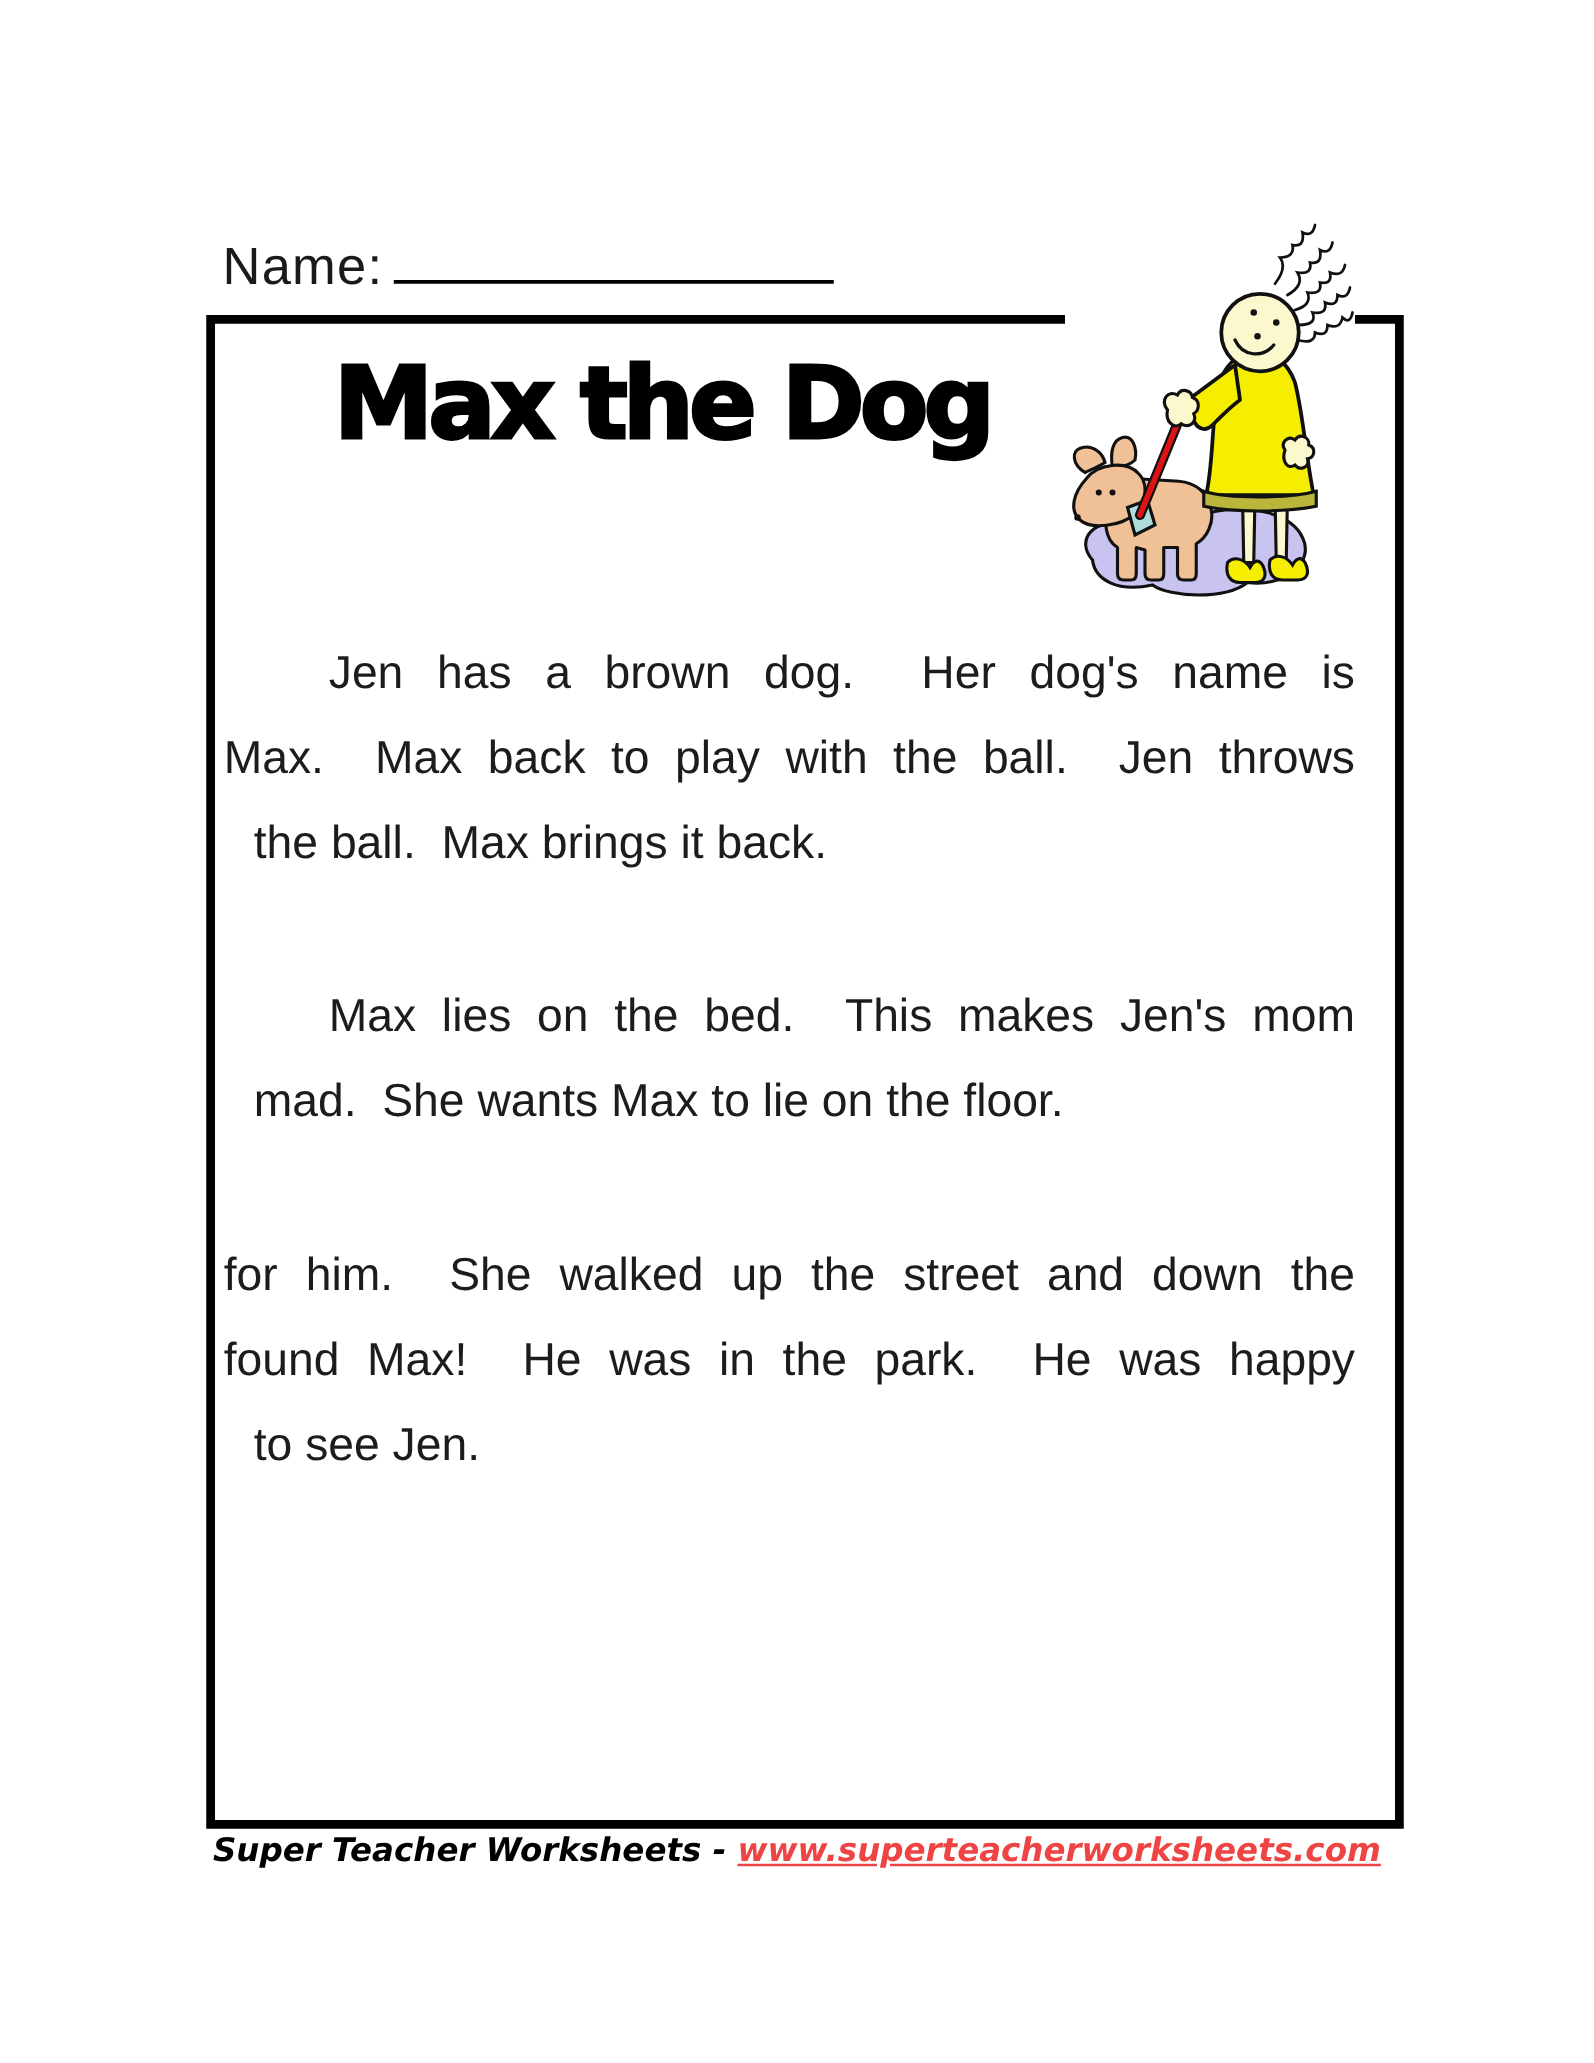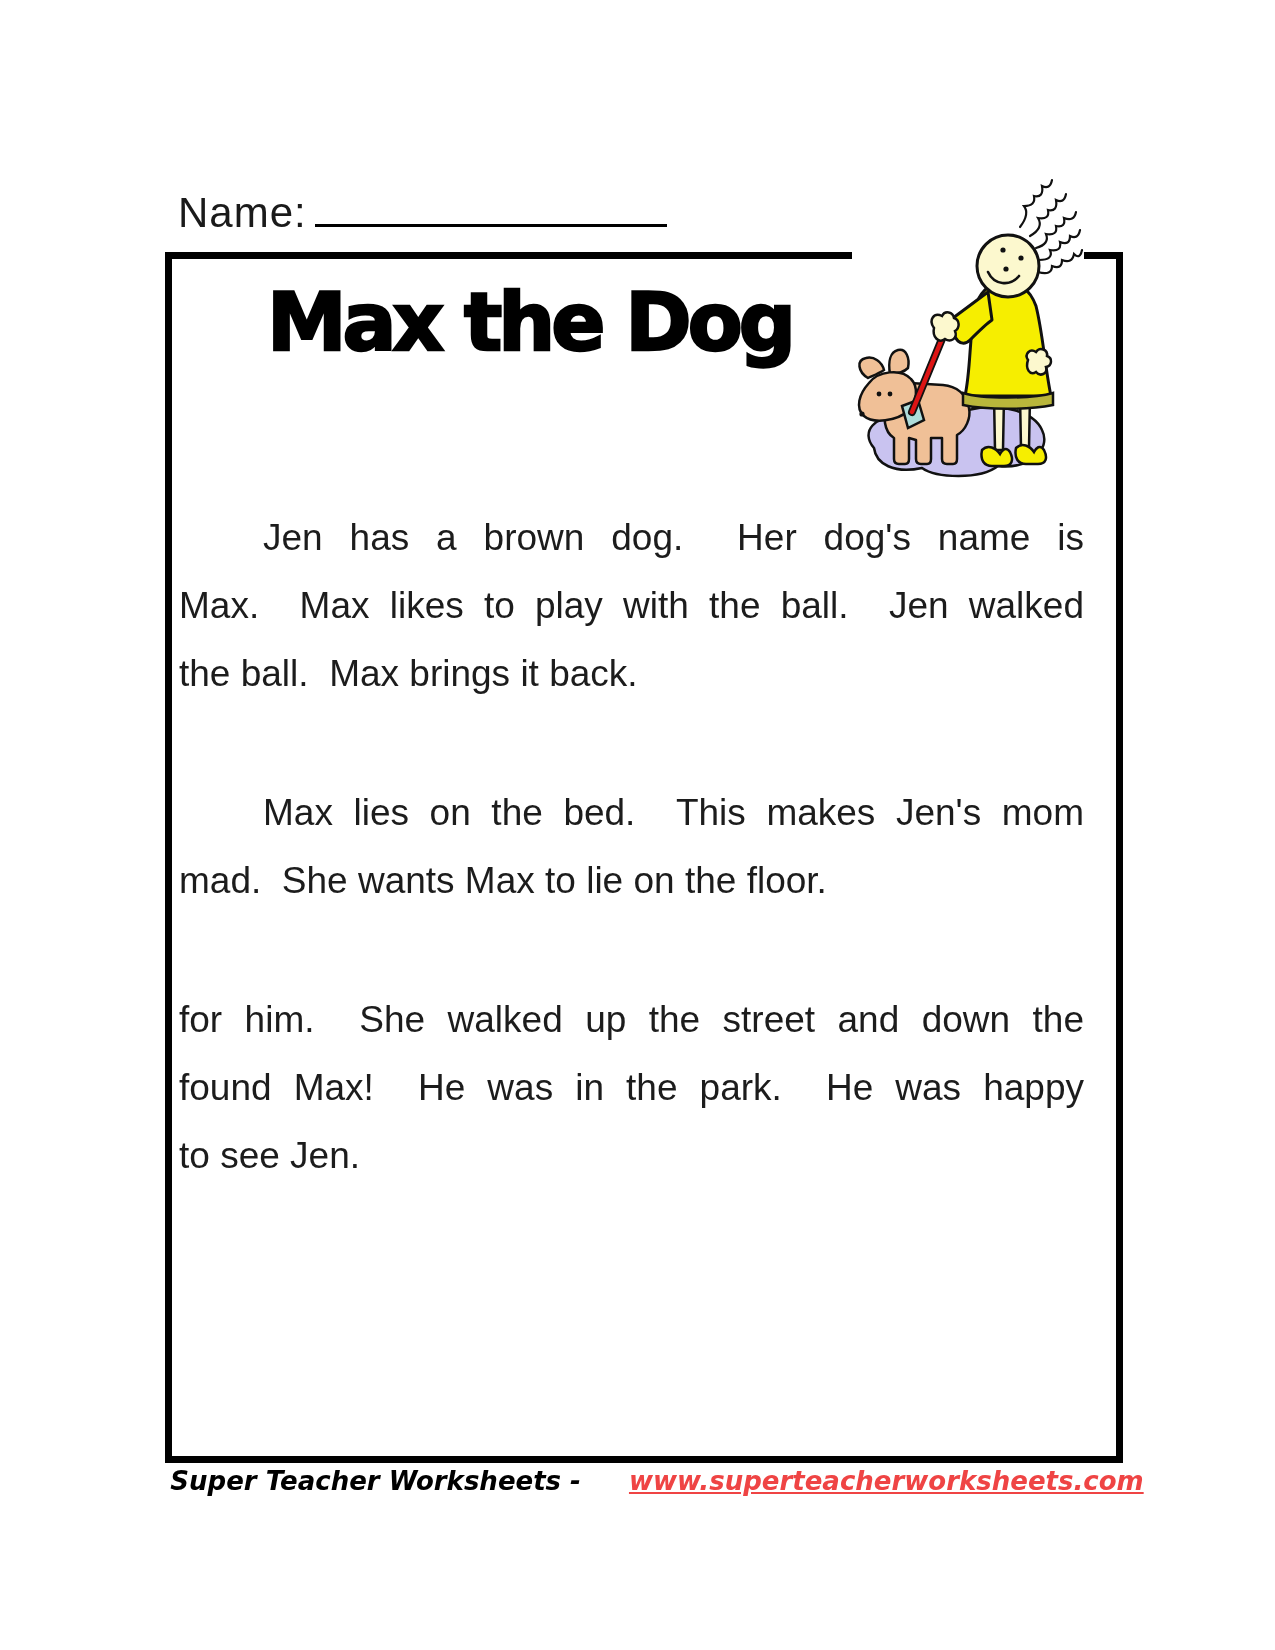--- a/index.html
+++ b/index.html
@@ -122,7 +122,7 @@
   <div class="story">
     <div class="para">
       <div class="line indent">Jen has a brown dog.  Her dog's name is</div>
-      <div class="line">Max.  Max likes to play with the ball.  Jen walked</div>
+      <div class="line">Max.  Max back to play with the ball.  Jen throws</div>
       <div class="line last">the ball.  Max brings it back.</div>
     </div>
     <div class="para">

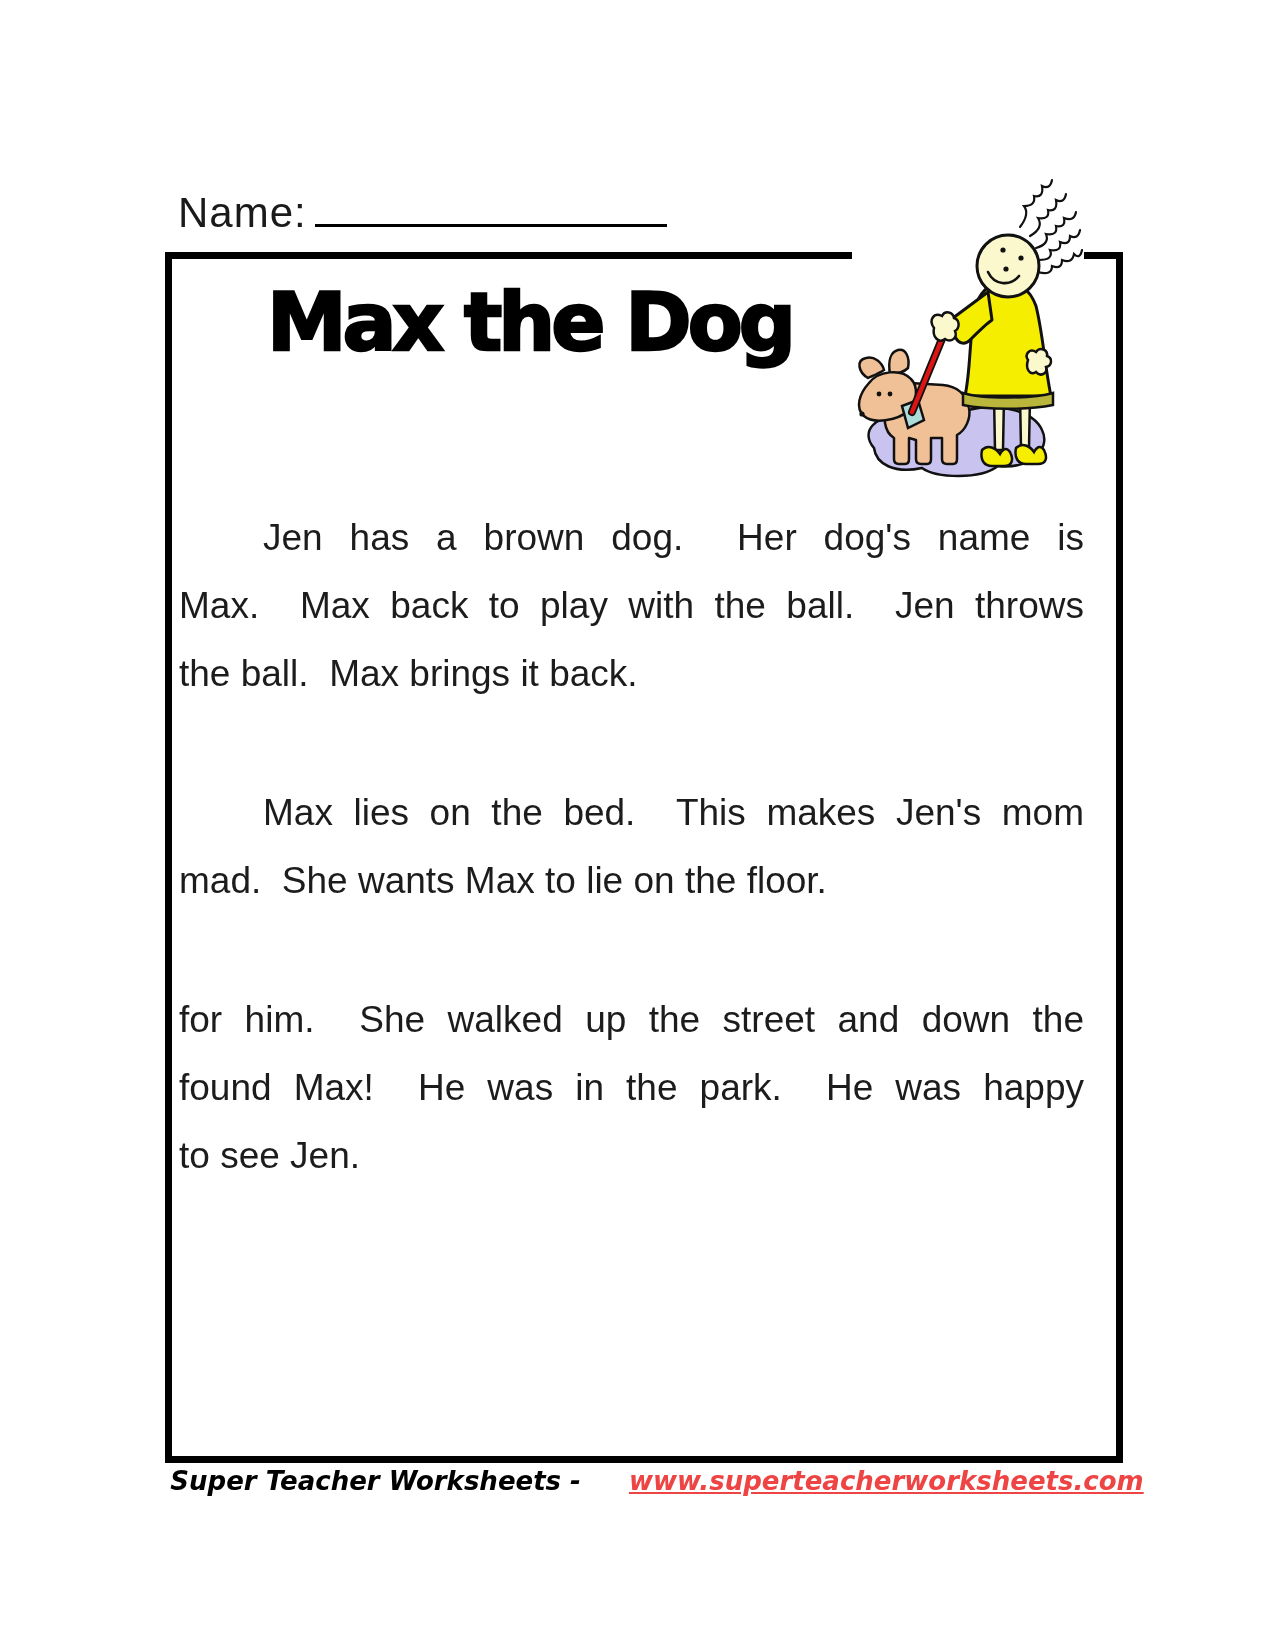--- a/index.html
+++ b/index.html
@@ -47,7 +47,7 @@
     text-align:justify; text-align-last:justify;
   }
   .line.indent { text-indent:84px; }
-  .line.last { text-align:center; text-align-last:left; }
+  .line.last { text-align:center; text-align-last:left;margin-left:24px; }
 
   
   .footer {

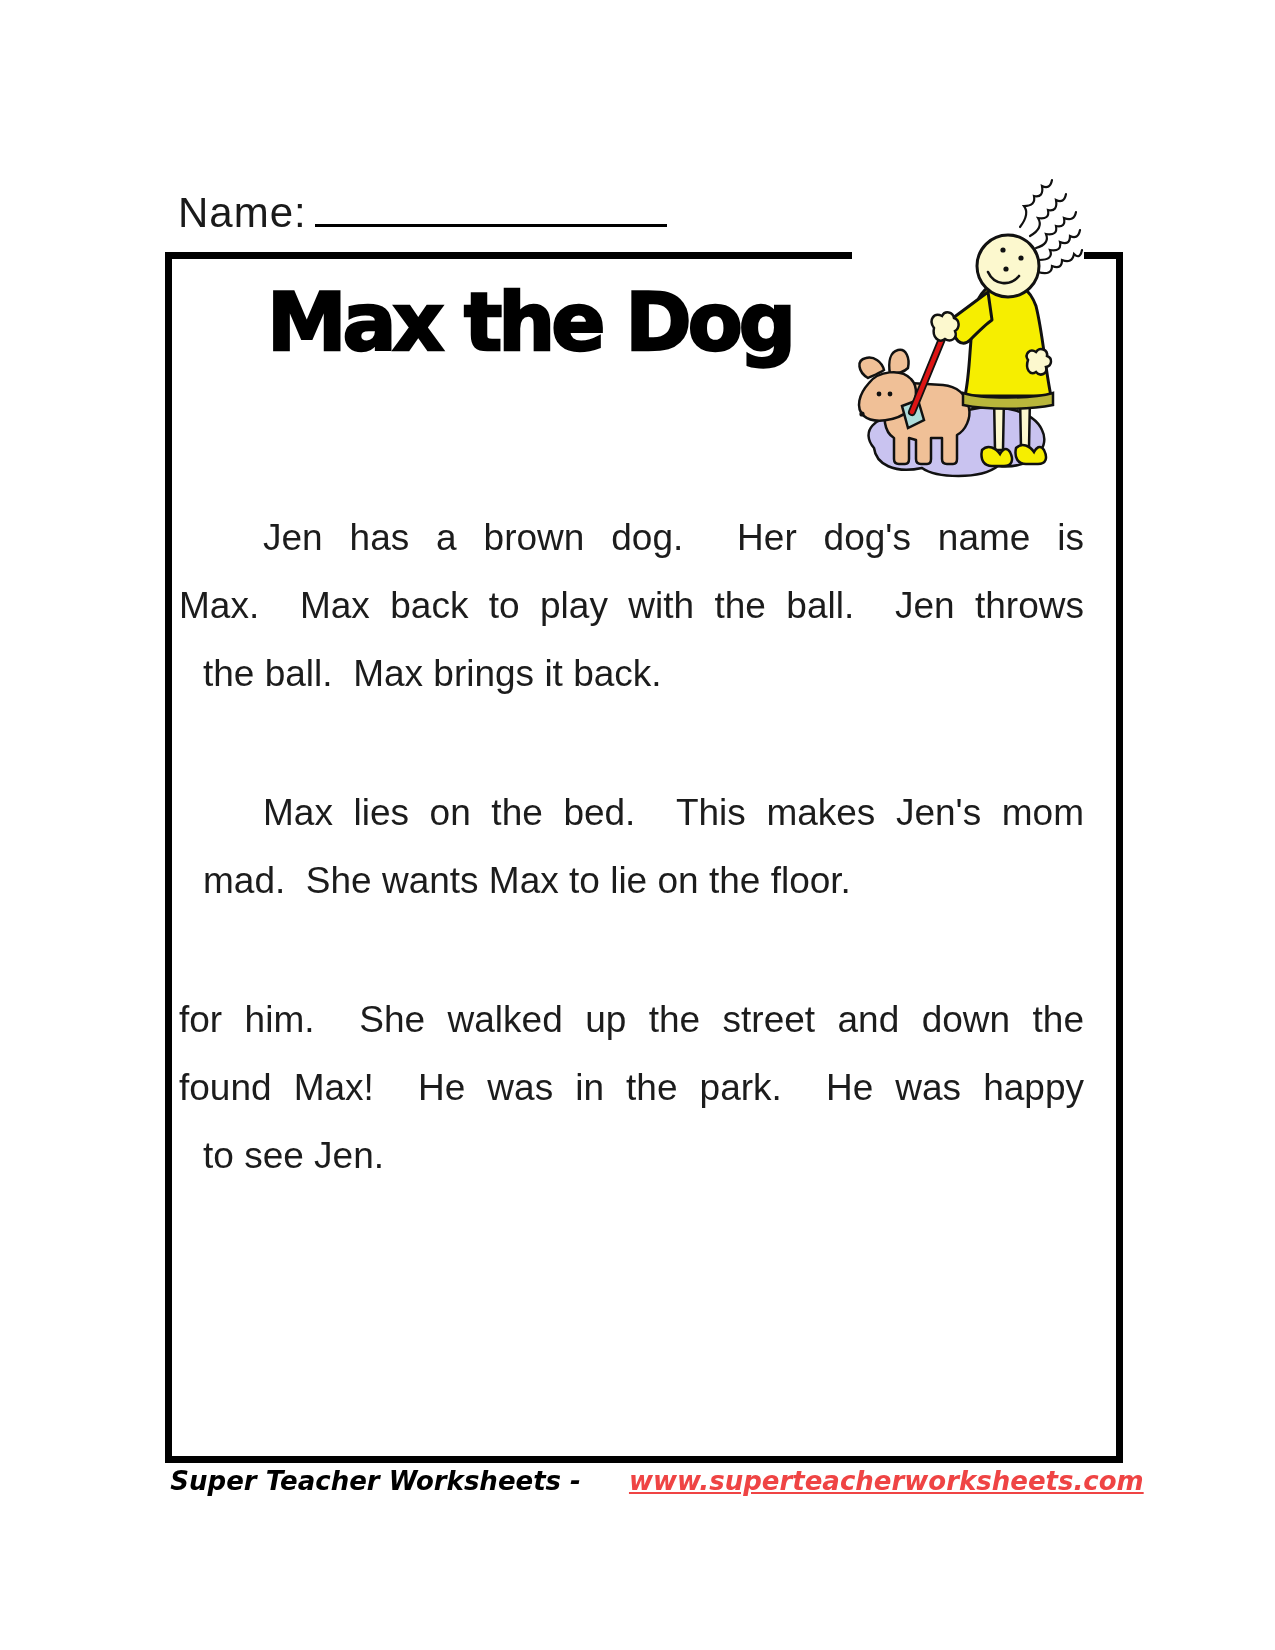--- a/index.html
+++ b/index.html
@@ -55,7 +55,7 @@
     font-family:"DejaVu Sans", sans-serif; font-style:italic; font-weight:bold;
     font-size:26px; color:#000;
   }
-  .footer span, .footer a { white-space:pre;margin-left:39px; }
+  .footer span, .footer a { white-space:pre; }
   .footer-link { color:#ef4444; text-decoration:underline; cursor:pointer; }
 </style>
 </head>

